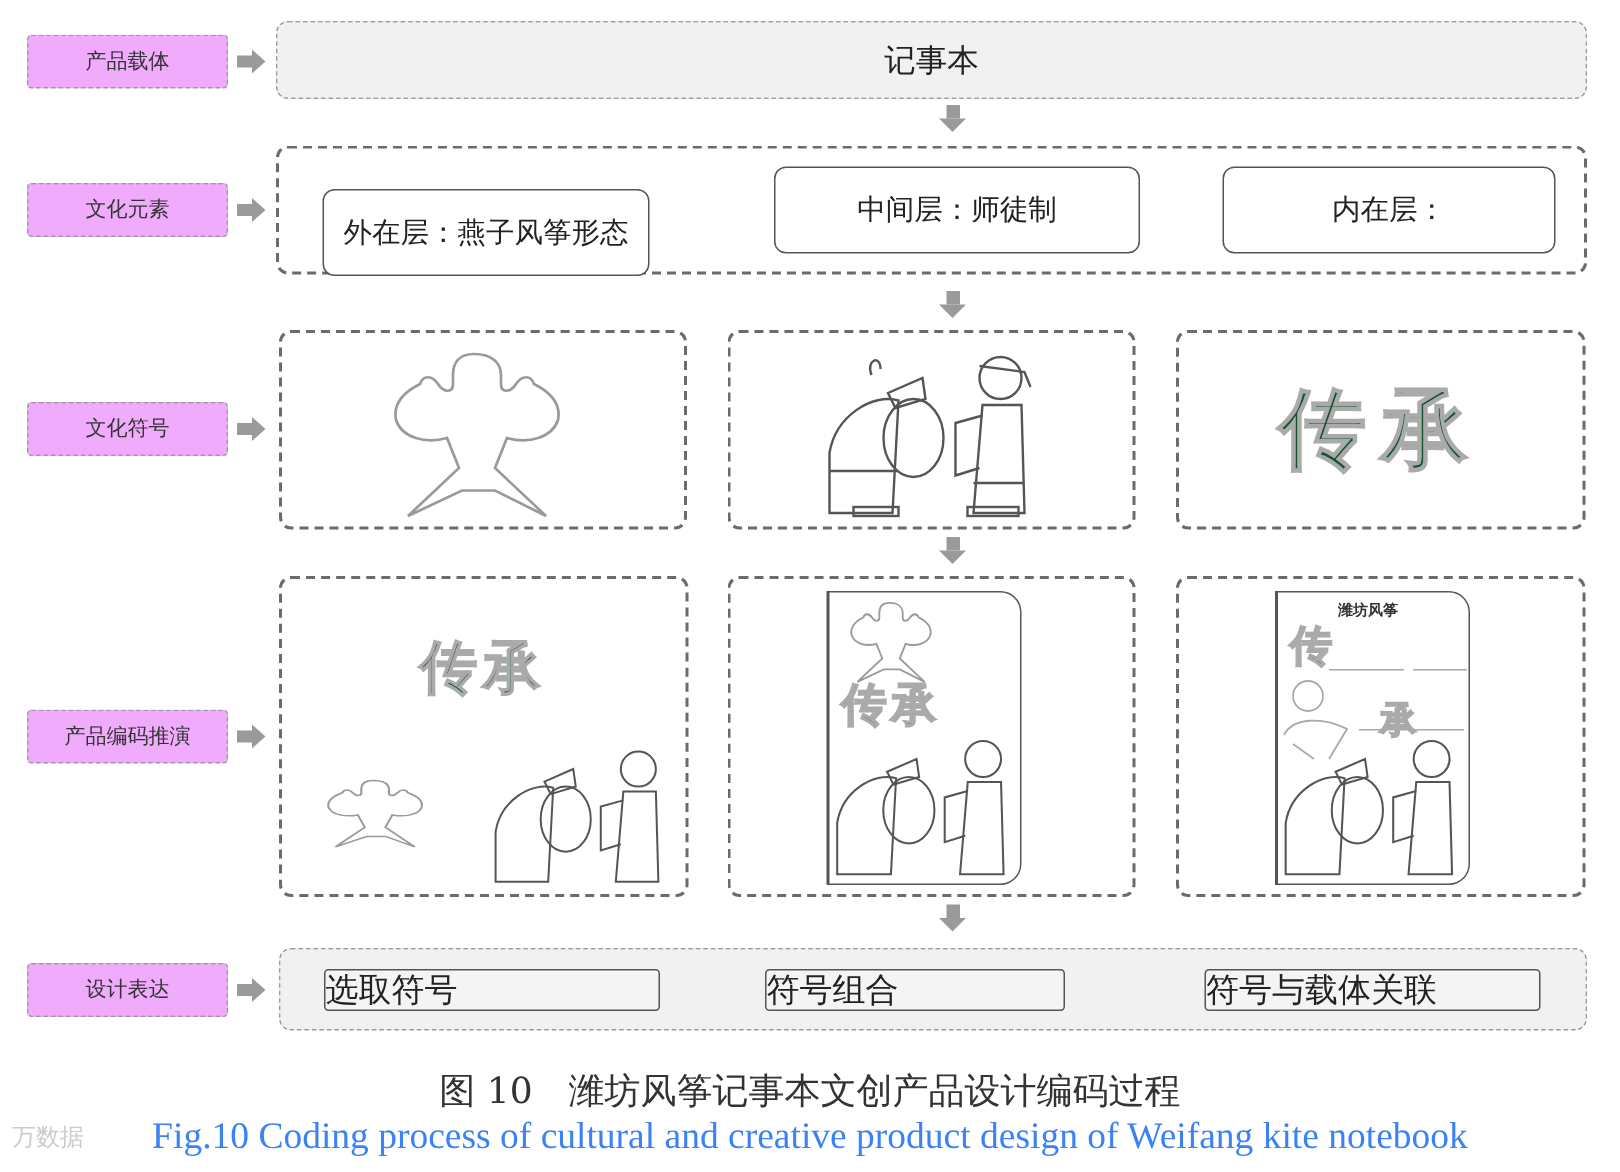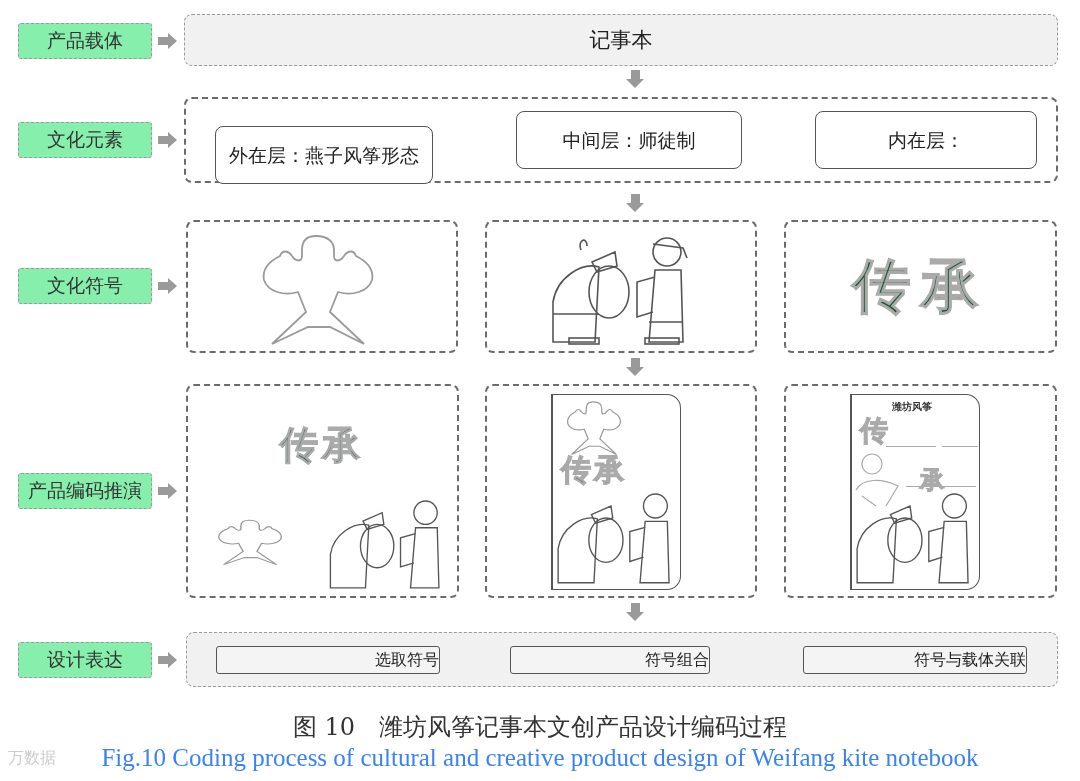--- a/index.html
+++ b/index.html
@@ -6,8 +6,8 @@
   body { width:1080px; height:781px; position:relative; overflow:hidden;
          font-family:"DejaVu Sans","Liberation Sans",sans-serif; color:#333; }
   .abs { position:absolute; box-sizing:border-box; }
-  .label { background:#86efac; border:1.5px dashed #9a9a9a; border-radius:3px;
-           display:flex; align-items:center; justify-content:center; font-size:19px; color:#333; }
+  .label { background:#f0abfc; border:1.5px dashed #9a9a9a; border-radius:3px;
+           display:flex; align-items:center; justify-content:center; font-size:14px; color:#333; }
   .harrow { display:flex; align-items:center; }
   .harrow .shaft { width:10px; height:8px; background:#9a9a9a; }
   .harrow .head { width:0; height:0; border-top:8px solid transparent; border-bottom:8px solid transparent; border-left:9px solid #9a9a9a; }

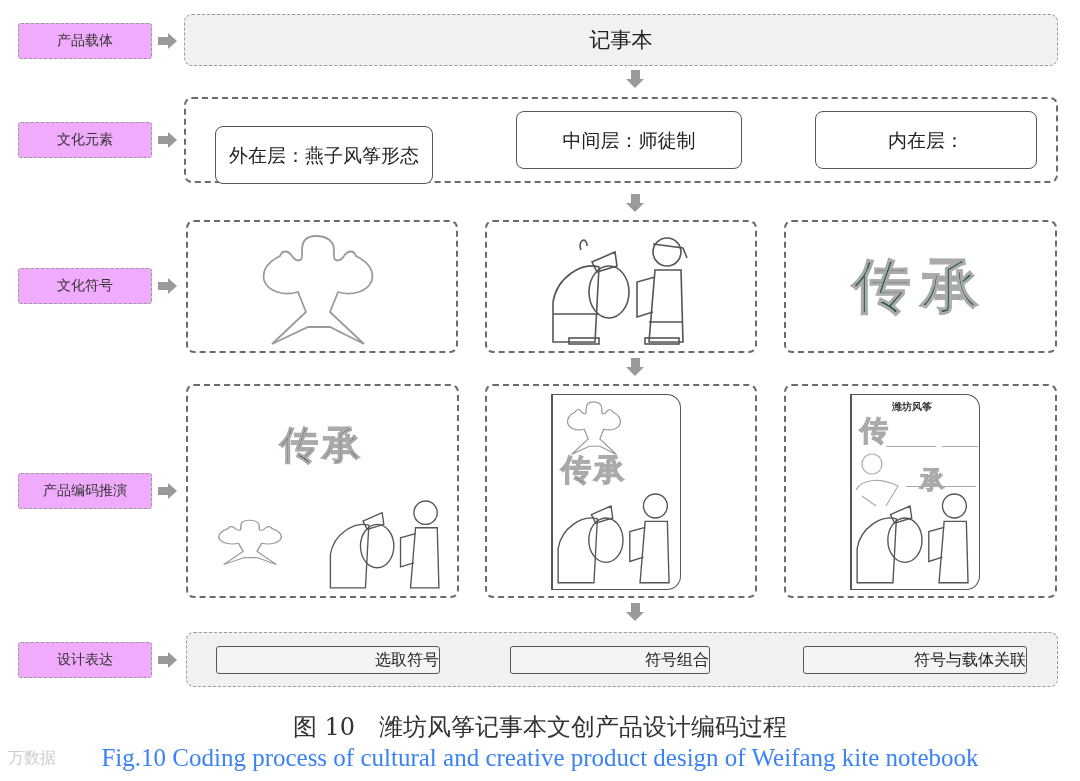--- a/index.html
+++ b/index.html
@@ -82,7 +82,7 @@
 <div class="abs pill" style="left:215px;top:126px;width:218px;height:58px;">
     <span>外在层：燕子风筝形态</span>
   </div>
-<div class="abs pill" style="left:516px;top:111px;width:226px;height:58px;">
+<div class="abs pill" style="left:516px;top:111px;width:244px;height:58px;">
     <span>中间层：师徒制</span>
   </div>
 <div class="abs pill" style="left:815px;top:111px;width:222px;height:58px;flex-direction:column;">

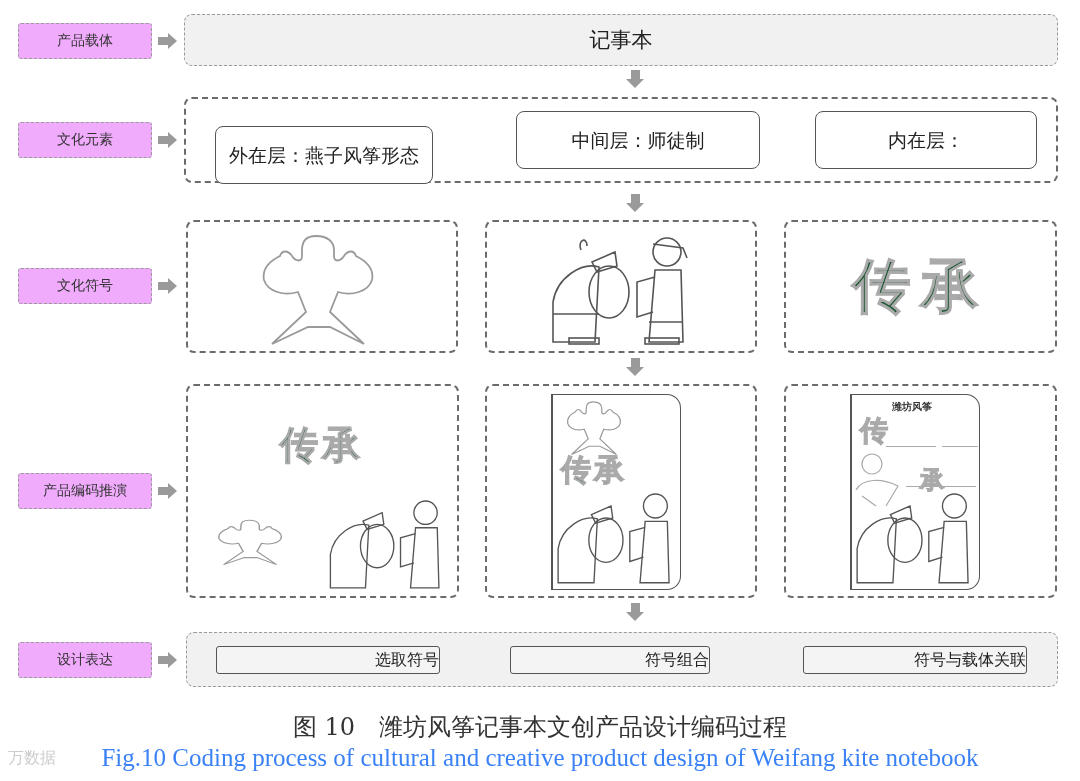--- a/index.html
+++ b/index.html
@@ -20,7 +20,7 @@
           display:flex; align-items:center; justify-content:center; text-align:center;
           font-size:19px; line-height:26px; color:#222; }
   .pill-sm { border:1.5px solid #555; border-radius:3px; background:#f4f4f4;
-             display:flex; align-items:center; justify-content:flex-end; font-size:16px; color:#222; }
+             display:flex; align-items:center; justify-content:flex-start; font-size:22px; color:#222; }
   .center-text { display:flex; align-items:center; justify-content:center; font-size:21px; color:#222; }
   .cap-cn { font-family:"DejaVu Serif","Liberation Serif",serif; font-size:24px; color:#333; text-align:center; }
   .cap-en { font-family:"Liberation Serif","DejaVu Serif",serif; font-size:25px; color:#3b82f6; text-align:center; }

